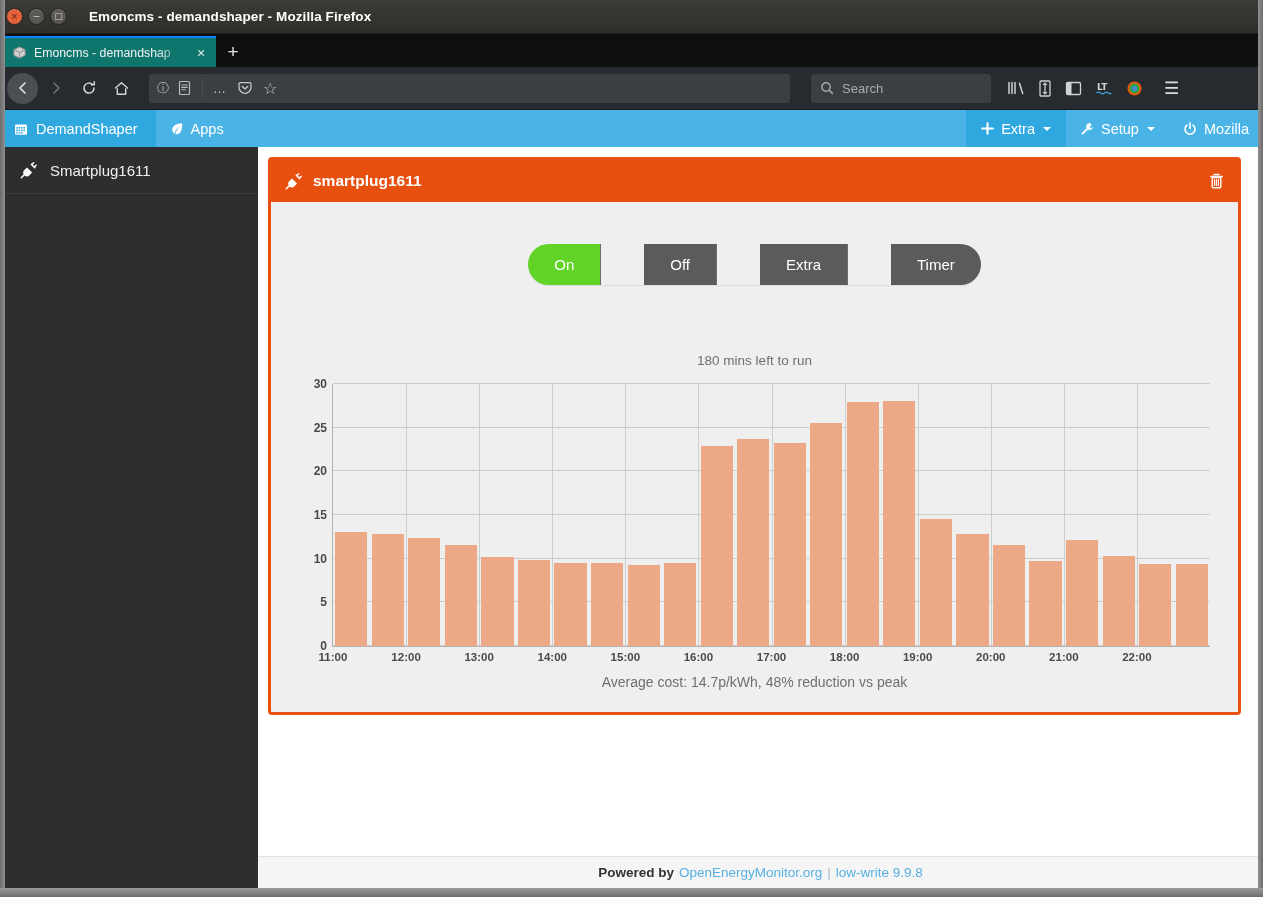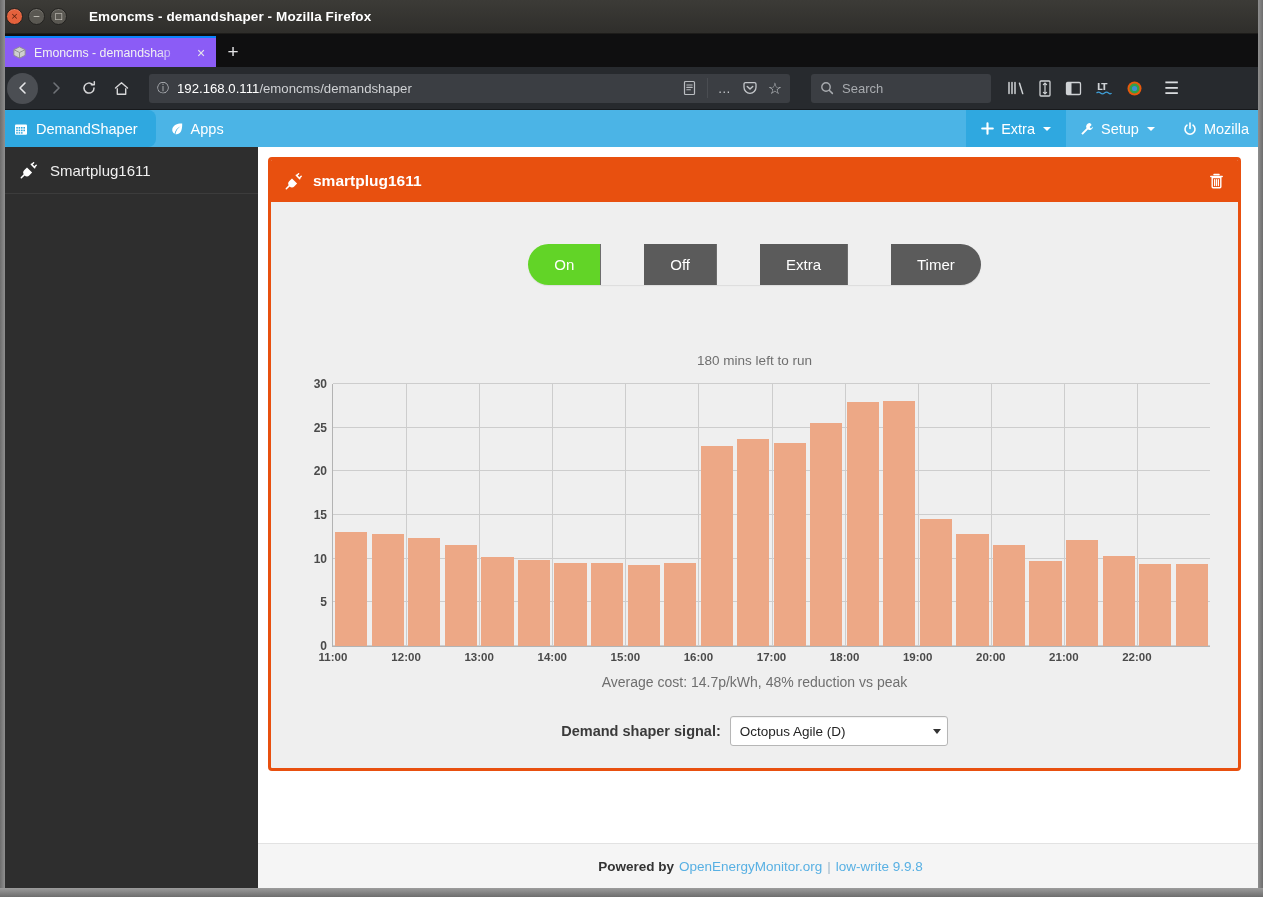--- a/index.html
+++ b/index.html
@@ -48,7 +48,7 @@
   .tab {
     position: relative;
     height: 31px; width: 214px;
-    background: #8b5cf6;
+    background: #0f766e;
     border-top: 2px solid #0a84ff;
     display: flex; align-items: center;
     padding: 0 6px 0 10px; gap: 7px;

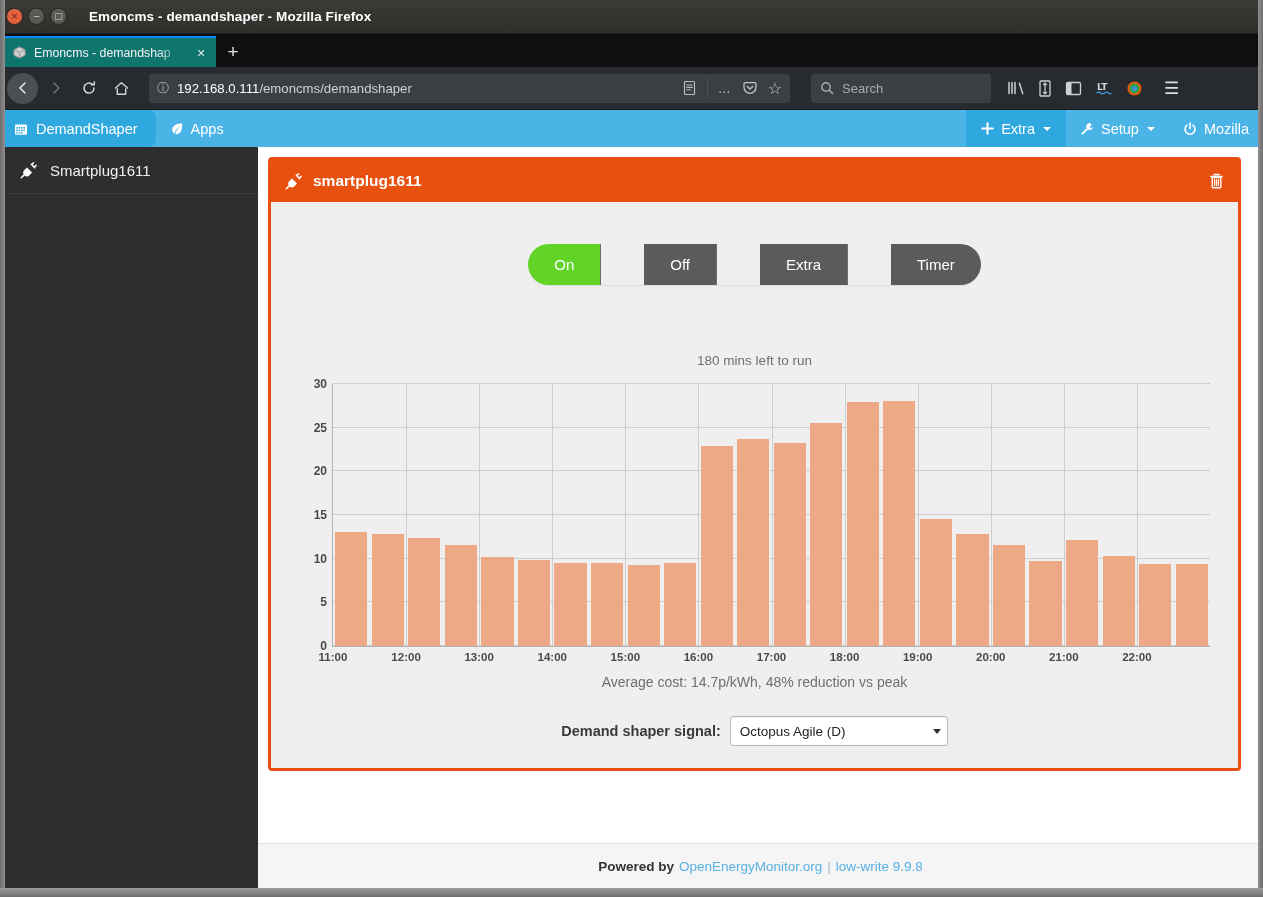--- a/index.html
+++ b/index.html
@@ -333,7 +333,6 @@
 
     <div class="urlbar">
       <span class="url-ident">ⓘ</span>
-      <span class="url-text"><span class="host">192.168.0.111</span><span>/emoncms/demandshaper</span></span>
       <span class="url-right">
         <span>
           <svg width="15" height="16" viewBox="0 0 15 16">

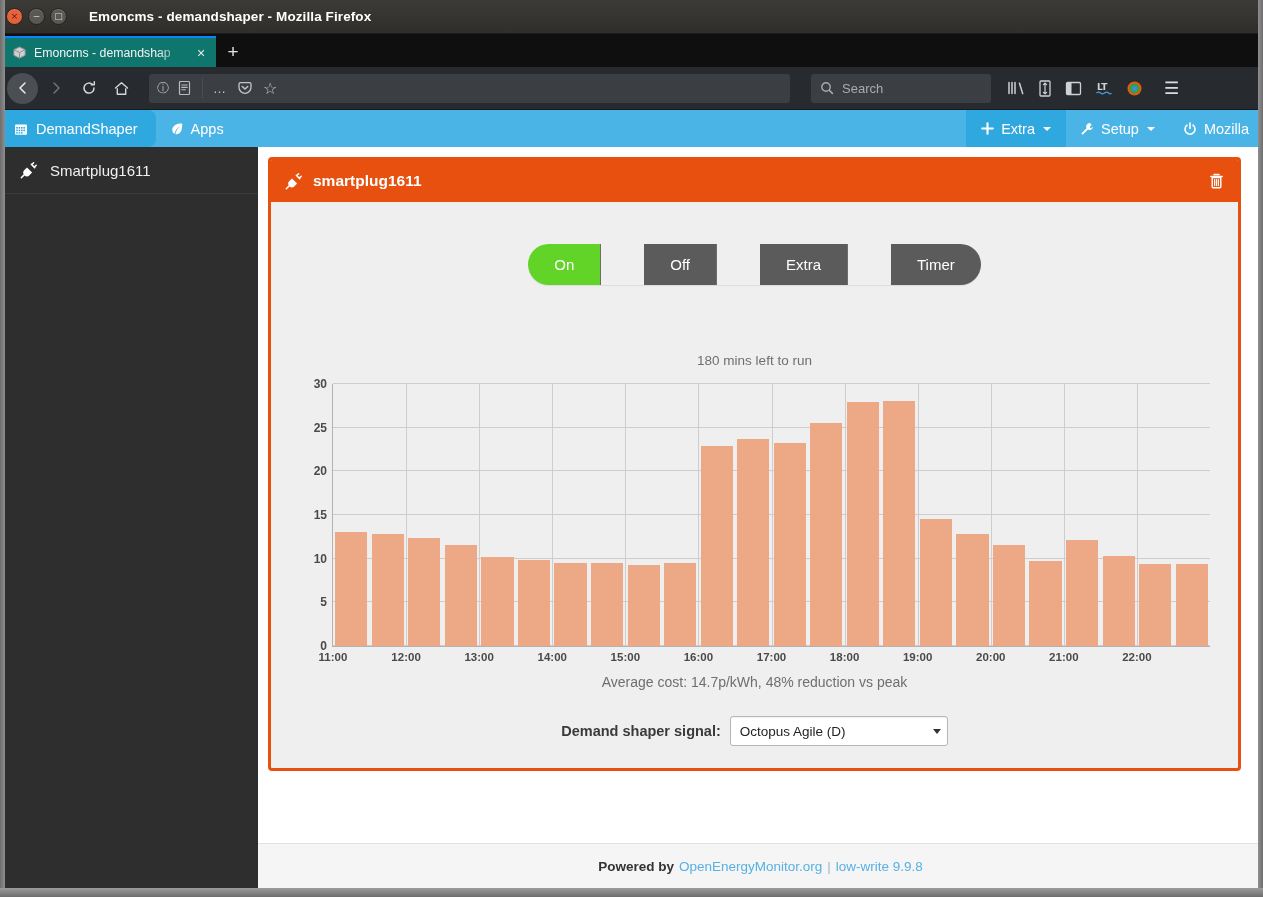--- a/index.html
+++ b/index.html
@@ -116,7 +116,7 @@
   }
   .appnav .brand {
     background: #2fa8e0; display: flex; align-items: center;
-    gap: 8px; padding: 0 18px 0 14px; border-radius: 8px;
+    gap: 8px; padding: 0 18px 0 14px;
   }
   .appnav .navitem {
     display: flex; align-items: center; gap: 7px; padding: 0 14px;

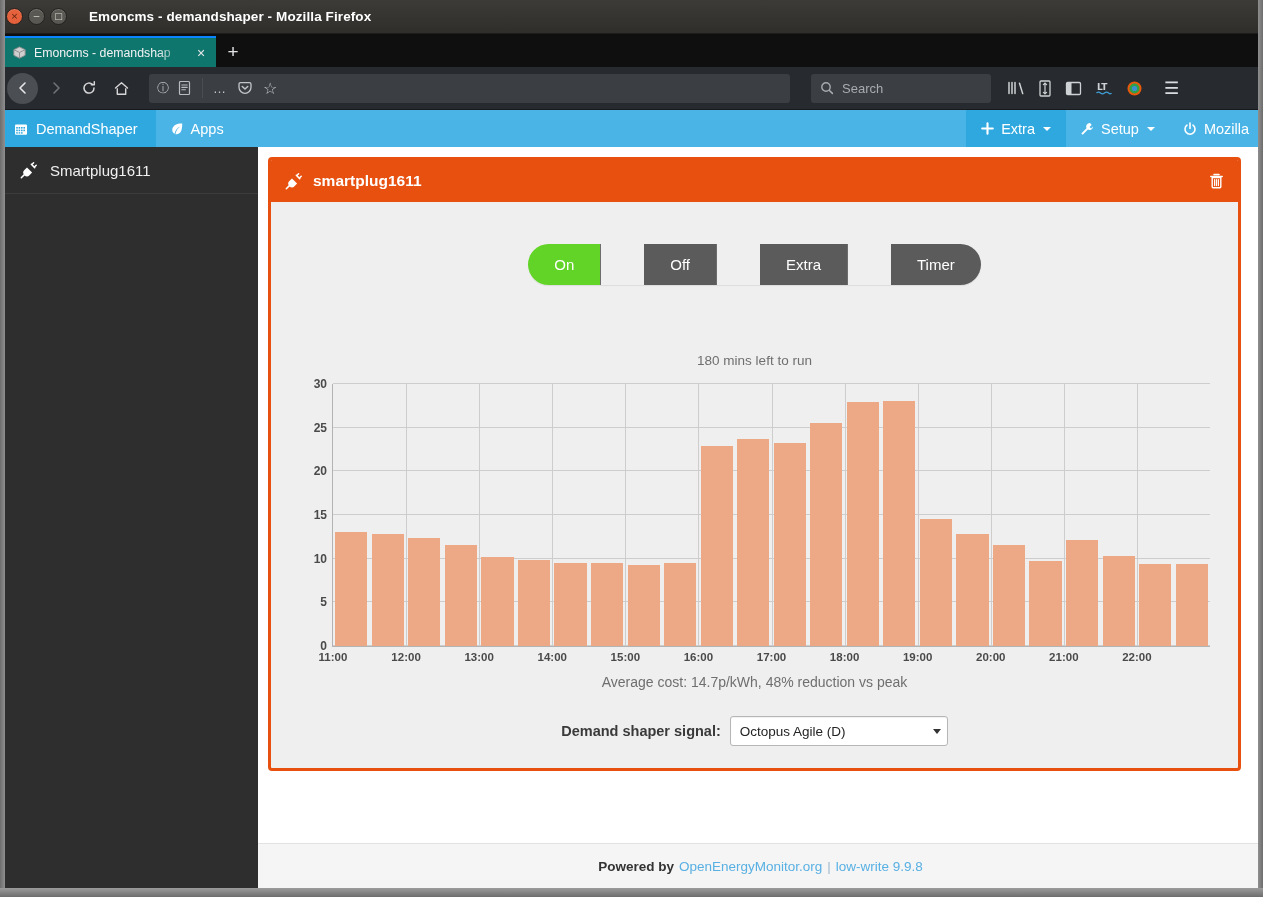--- a/index.html
+++ b/index.html
@@ -589,13 +589,6 @@
 
           <div class="avgcost">Average cost: 14.7p/kWh, 48% reduction vs peak</div>
 
-          <div class="signalrow">
-            <span class="signallabel">Demand shaper signal:</span>
-            <div class="selectbox">
-              <span class="val">Octopus Agile (D)</span>
-              <span class="selarrow"></span>
-            </div>
-          </div>
 
         </div>
       </div>

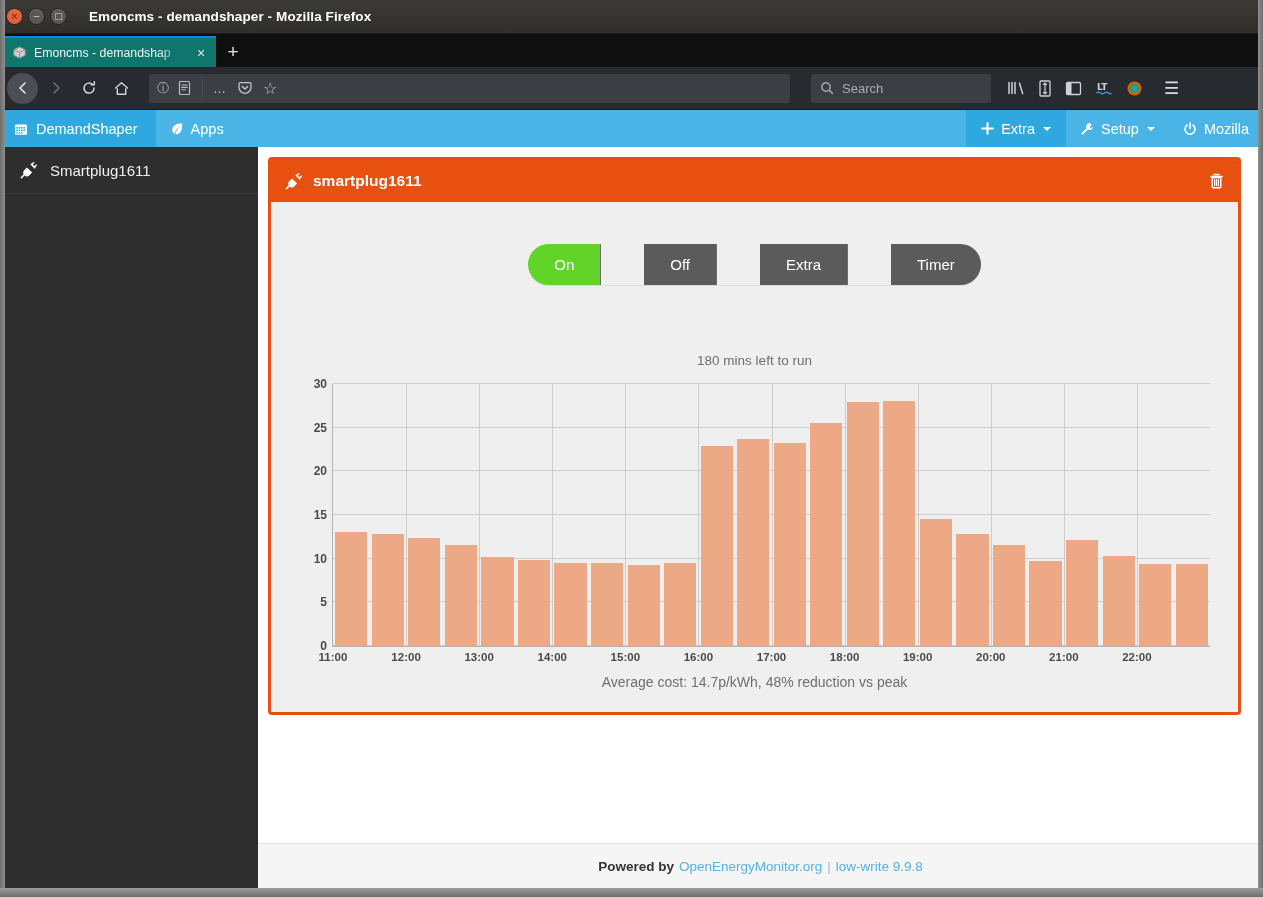--- a/index.html
+++ b/index.html
@@ -250,7 +250,7 @@
 
   
   .footer {
-    height: 45px; background: #f5f5f5;
+    height: 32px; background: #f5f5f5;
     border-top: 1px solid #e2e2e2;
     display: flex; align-items: center; justify-content: center;
     gap: 5px; font-size: 13.5px; color: #333;

